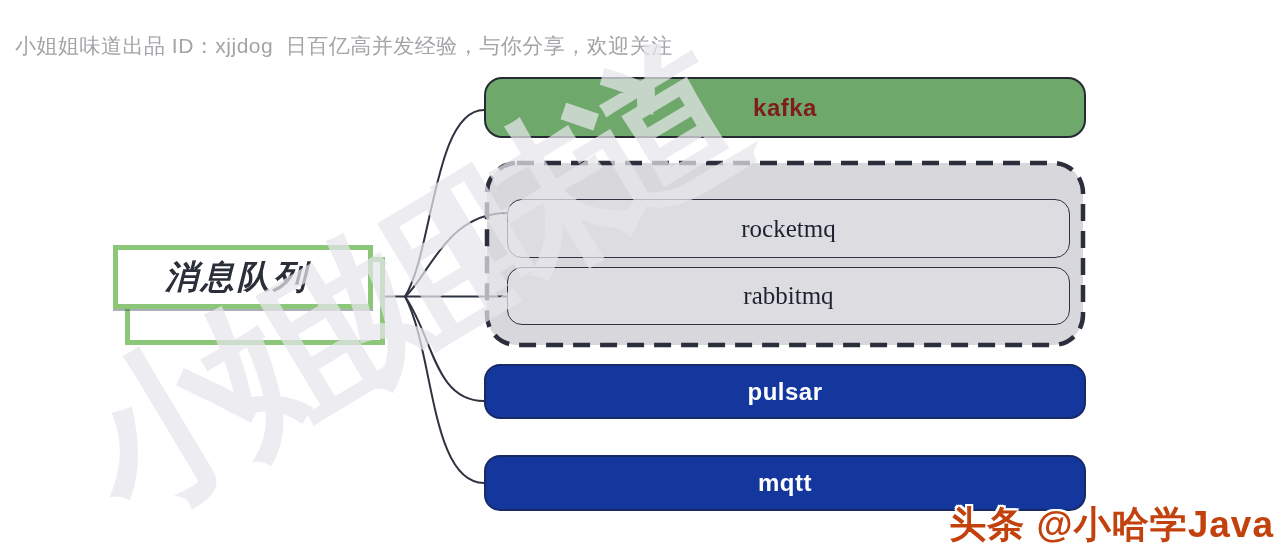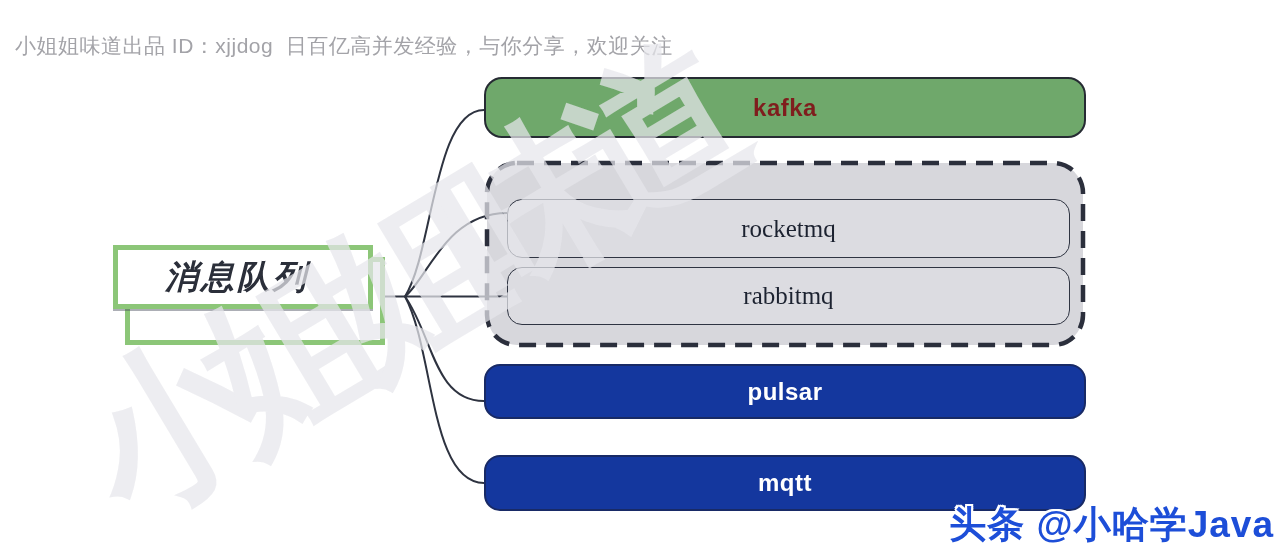--- a/index.html
+++ b/index.html
@@ -132,7 +132,7 @@
     font-size:37px;
     font-weight:800;
     letter-spacing:1px;
-    color:#1d4ed8;
+    color:#c2410c;
     text-shadow:
       -2px -2px 0 #fff, 2px -2px 0 #fff,
       -2px  2px 0 #fff, 2px  2px 0 #fff,

